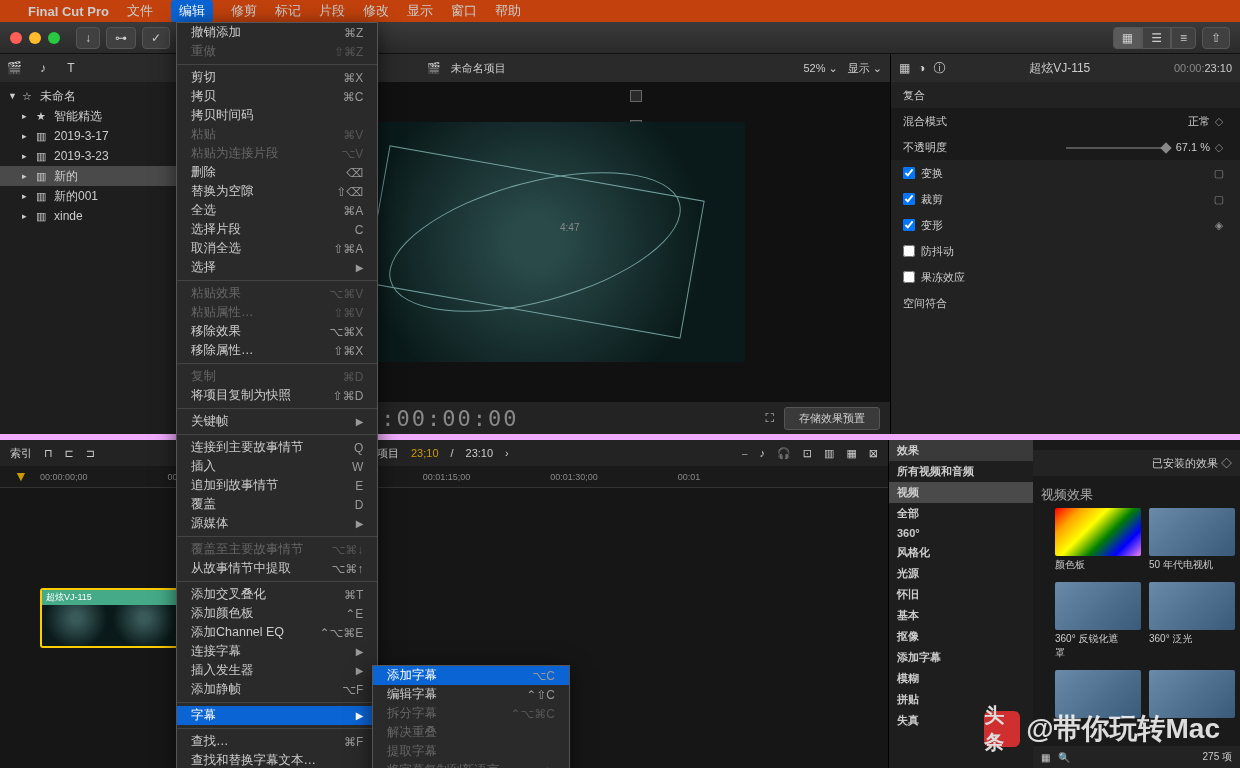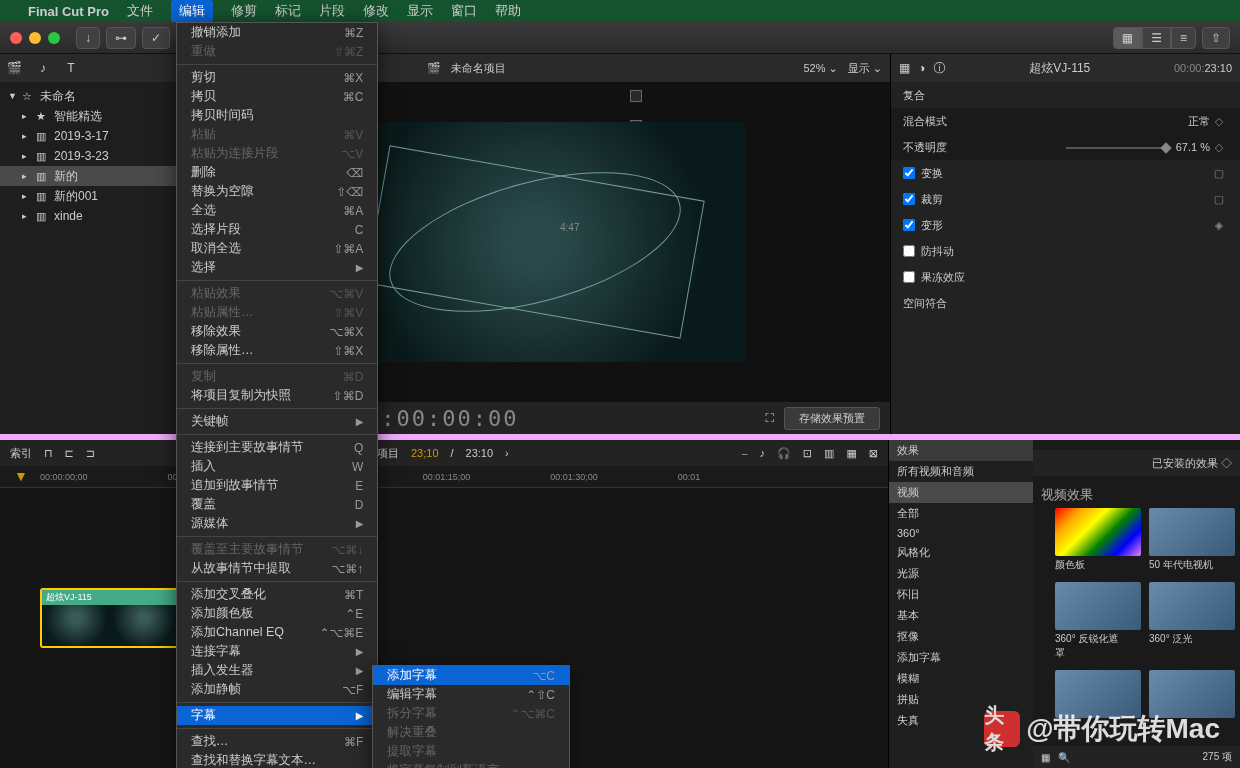--- a/index.html
+++ b/index.html
@@ -6,7 +6,7 @@
 body { background: #1a1a1a; color: #ccc; width: 1240px; height: 768px; overflow: hidden; font-size: 12px; position: relative; }
 
 
-.menubar { height: 22px; background: #14532d; display: flex; align-items: center; padding: 0 10px; gap: 18px; font-size: 13px; }
+.menubar { height: 22px; background: #c2410c; display: flex; align-items: center; padding: 0 10px; gap: 18px; font-size: 13px; }
 .menubar .apple { font-size: 14px; }
 .menubar .appname { font-weight: 600; }
 .menubar .mi { cursor: default; }

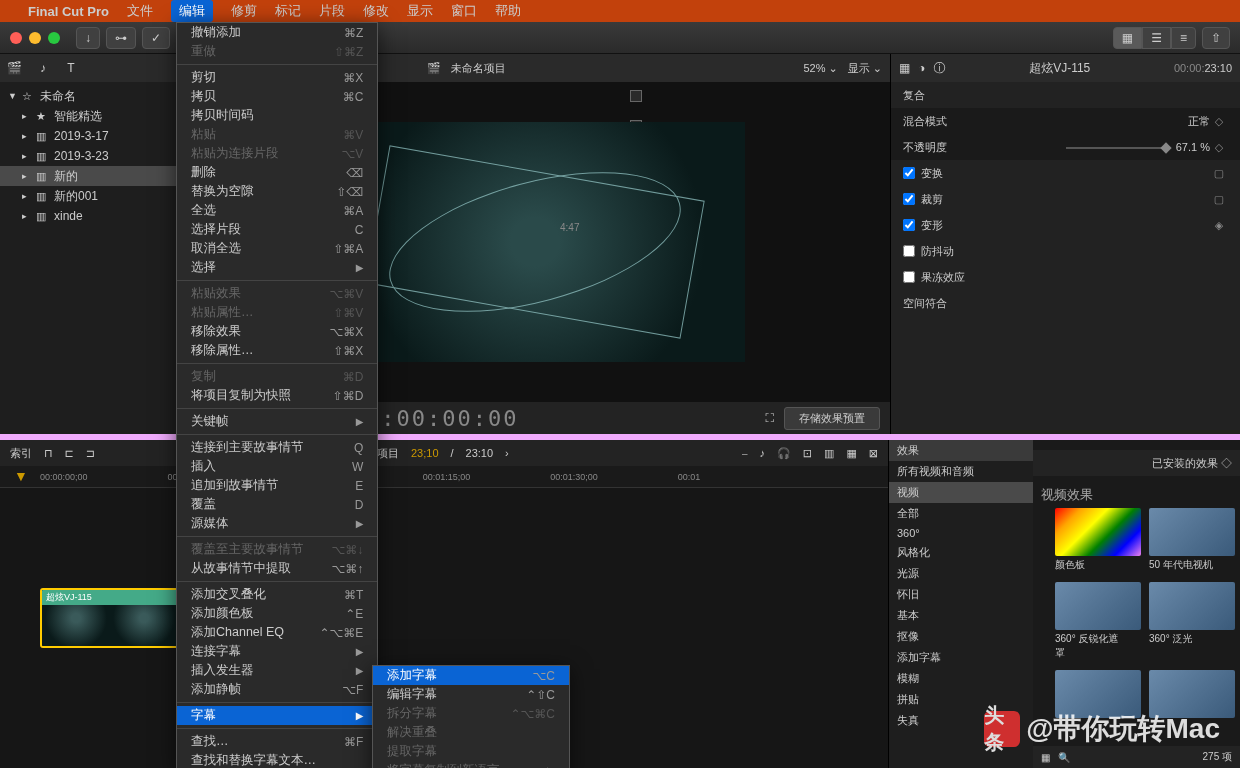--- a/index.html
+++ b/index.html
@@ -76,7 +76,7 @@
 .clip .clipthumb { flex: 1; background: radial-gradient(circle, #3a5a5a 10%, #0a1a1a 70%); }
 
 
-.fxcol { width: 145px; background: #1e1e1e; border-left: 1px solid #000; }
+.fxcol { width: 145px; background: #1e1e1e; border-left: 1px solid #000; font-weight: bold; }
 .fxhdr { background: #3a3a3a; padding: 3px 8px; font-size: 11px; }
 .fxrow { padding: 3px 8px; font-size: 11px; }
 .fxrow.sel { background: #4a4a4a; }

